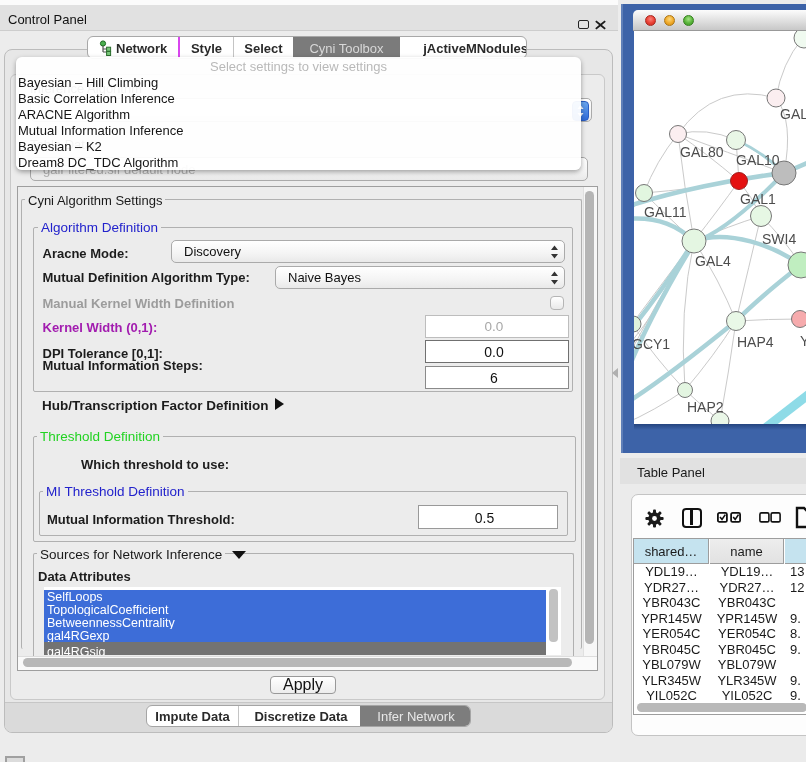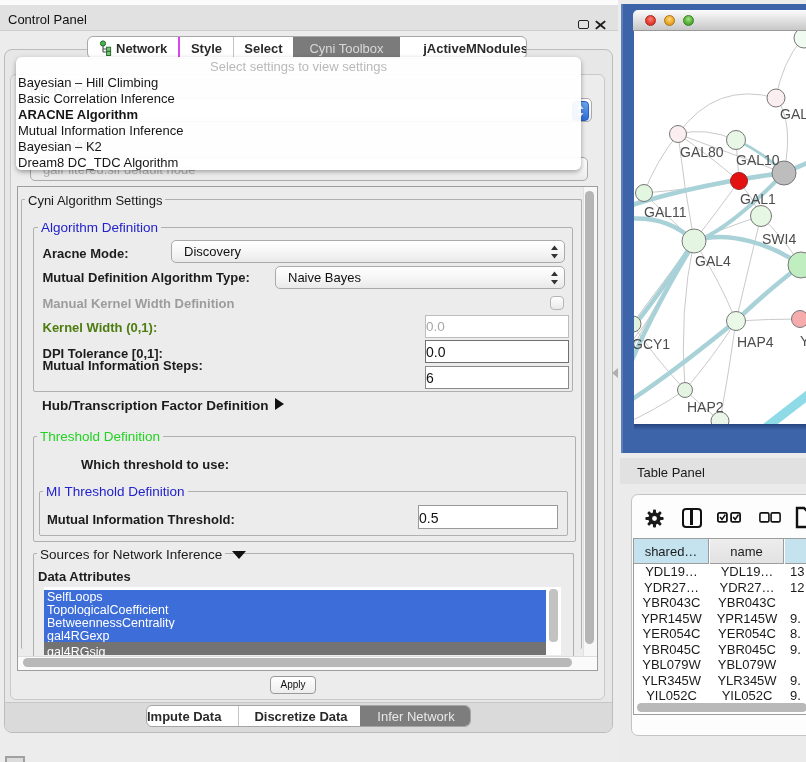--- a/index.html
+++ b/index.html
@@ -5,7 +5,7 @@
 html,body{width:806px;height:762px;overflow:hidden;background:#ececec;font-family:"Liberation Sans",sans-serif}
 #page{position:relative;width:806px;height:762px;overflow:hidden}
 .abs{position:absolute}
-.b{font-weight:bold}
+.b{font-weight:normal}
 .fs{position:absolute;border:1px solid #b0b0b0;border-radius:2px}
 .fst{position:absolute;background:#ececec;padding:0 3px;white-space:nowrap}
 .combo{position:absolute;border:1px solid #aaa;border-radius:5px;background:linear-gradient(180deg,#ffffff 0%,#f4f4f4 60%,#e9e9e9 100%);font-size:13px;color:#111}

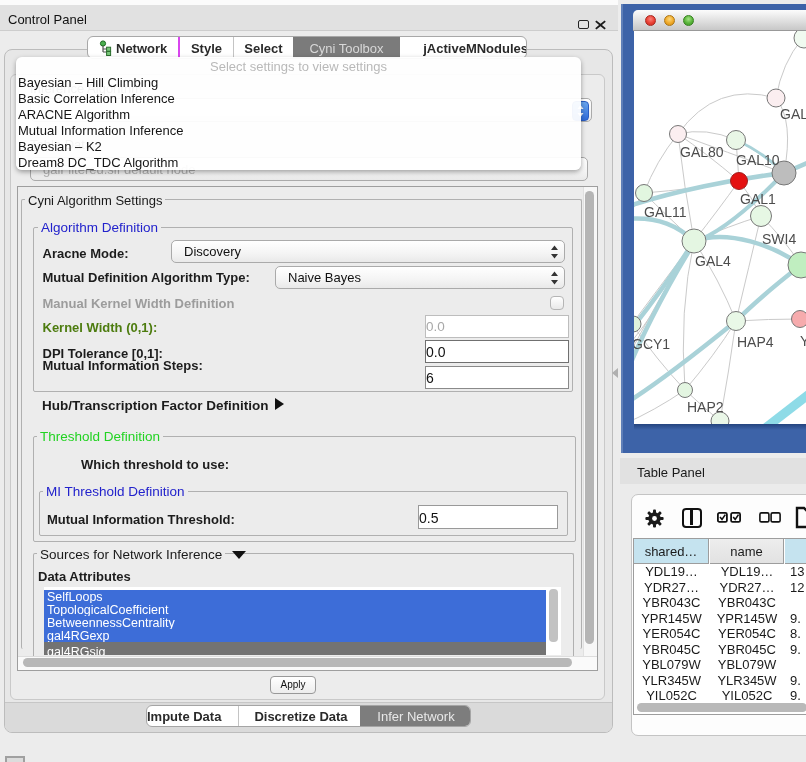--- a/index.html
+++ b/index.html
@@ -88,7 +88,7 @@
   <div class="lbl" style="left:24.5px;top:109px;color:#9c9c9c">Manual Kernel Width Definition</div>
   <div class="abs" style="left:532px;top:109px;width:14px;height:14px;border:1px solid #b5b5b5;border-radius:4px;background:linear-gradient(180deg,#fff,#e9e9e9)"></div>
 
-  <div class="lbl" style="left:24.5px;top:133px;color:#4d7c0f">Kernel Width (0,1):</div>
+  <div class="lbl" style="left:24.5px;top:133px;color:#a21caf">Kernel Width (0,1):</div>
   <div class="inp" style="left:407px;top:128px;width:144px;height:23px;border:1px solid #bdbdbd;color:#a8a8a8;padding:3px 6px 0 0">0.0</div>
 
   <div class="lbl" style="left:24.5px;top:159px">DPI Tolerance [0,1]:</div>

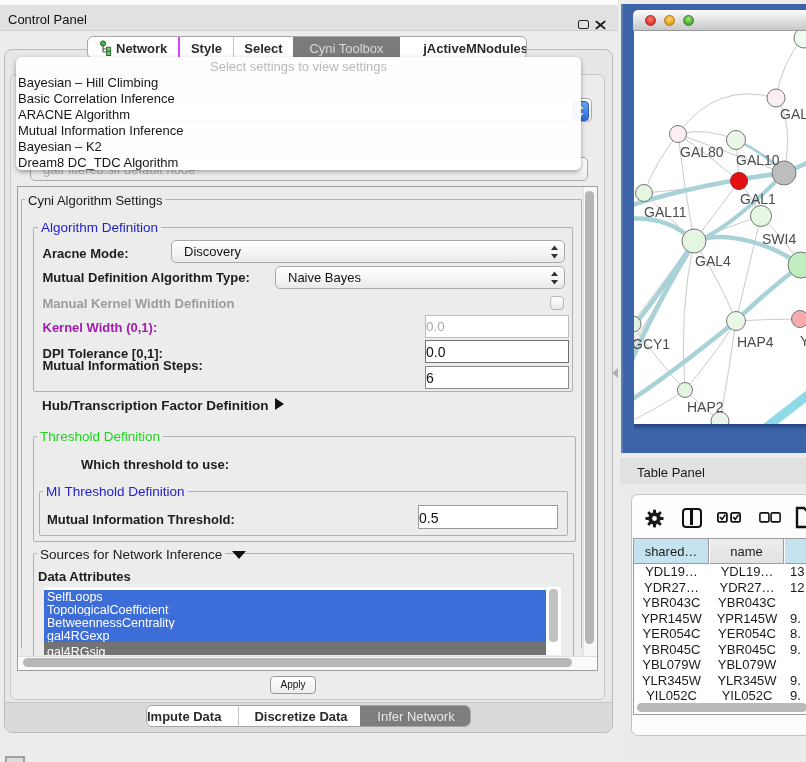--- a/index.html
+++ b/index.html
@@ -11,7 +11,7 @@
 .combo{position:absolute;border:1px solid #aaa;border-radius:5px;background:linear-gradient(180deg,#ffffff 0%,#f4f4f4 60%,#e9e9e9 100%);font-size:13px;color:#111}
 .combo .ct{position:absolute;left:12px;top:3px}
 .stepper{position:absolute;right:5px;top:50%;transform:translateY(-50%);width:9px;height:14px}
-.inp{position:absolute;background:#fff;font-size:13.5px;text-align:left;color:#111}
+.inp{position:absolute;background:#fff;font-size:13.5px;text-align:center;color:#111}
 .lbl{position:absolute;font-size:13px;font-weight:bold;color:#1c1c1c;white-space:nowrap}
 </style></head>
 <body>

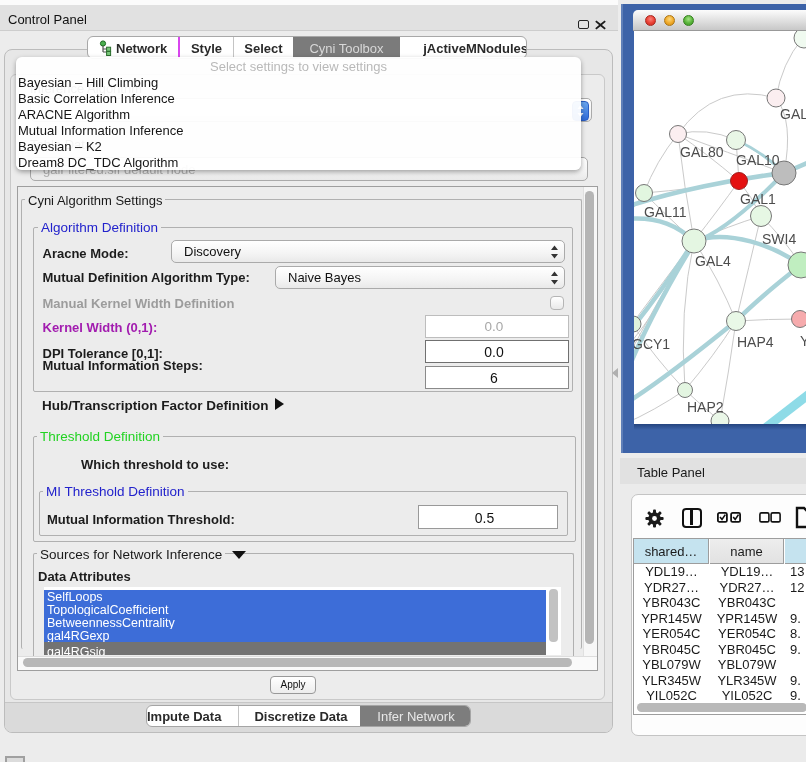--- a/index.html
+++ b/index.html
@@ -137,7 +137,7 @@
   <div class="abs" style="left:5px;top:471px;width:549px;height:9px;background:#b8b8b8;border-radius:4.5px"></div>
 </div>
 
-<div class="abs" style="left:270px;top:676px;width:46px;height:18px;border:1px solid #999;border-radius:4px;background:linear-gradient(180deg,#fff,#ededed);font-size:10px;color:#111;text-align:center;line-height:16px">Apply</div>
+<div class="abs" style="left:270px;top:676px;width:66px;height:18px;border:1px solid #999;border-radius:4px;background:linear-gradient(180deg,#fff,#ededed);font-size:16px;color:#111;text-align:center;line-height:16px">Apply</div>
 
 <div class="abs" style="left:146px;top:705px;width:325px;height:22px;background:#fff;border:1px solid #a5a5a5;border-radius:6px;overflow:hidden;font-size:13px;font-weight:bold;color:#2a2a2a">
   <div class="abs" style="left:0;top:0;width:92px;height:22px;border-right:1px solid #c4c4c4;padding-top:3px">Impute Data</div>

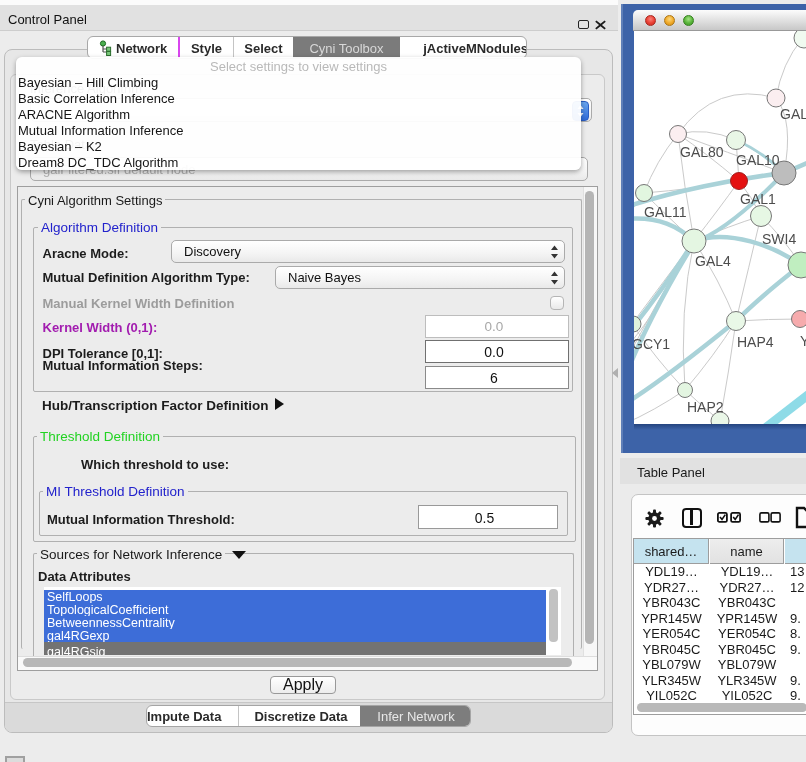--- a/index.html
+++ b/index.html
@@ -140,7 +140,7 @@
 <div class="abs" style="left:270px;top:676px;width:66px;height:18px;border:1px solid #999;border-radius:4px;background:linear-gradient(180deg,#fff,#ededed);font-size:16px;color:#111;text-align:center;line-height:16px">Apply</div>
 
 <div class="abs" style="left:146px;top:705px;width:325px;height:22px;background:#fff;border:1px solid #a5a5a5;border-radius:6px;overflow:hidden;font-size:13px;font-weight:bold;color:#2a2a2a">
-  <div class="abs" style="left:0;top:0;width:92px;height:22px;border-right:1px solid #c4c4c4;padding-top:3px">Impute Data</div>
+  <div class="abs" style="left:0;top:0;width:92px;height:22px;border-right:1px solid #c4c4c4;text-align:center;padding-top:3px">Impute Data</div>
   <div class="abs" style="left:213px;top:0;width:112px;height:22px;background:#7d7d7d;color:#e8e8e8;text-align:center;padding-top:3px;font-weight:normal">Infer Network</div>
   <div class="abs" style="left:95px;top:0;width:118px;height:22px;text-align:center;padding-top:3px">Discretize Data</div>
 </div>

